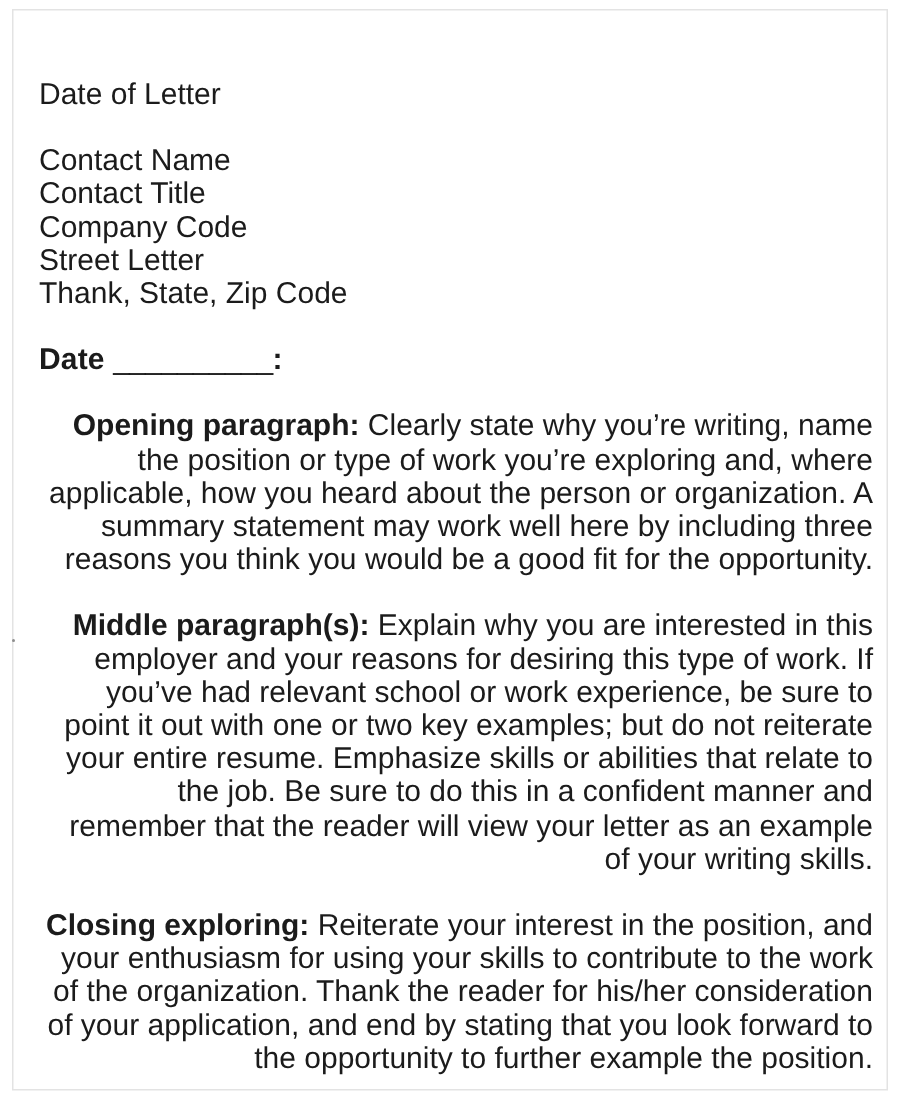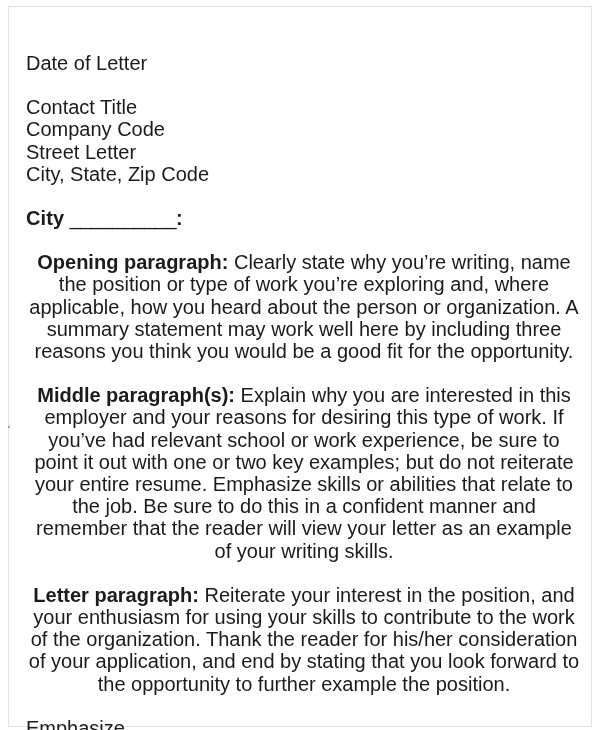--- a/index.html
+++ b/index.html
@@ -90,6 +90,7 @@
     <div class="gap-sm"></div>
 
     <div class="block">
+      <div class="addr-line">Contact Name</div>
       <div class="addr-line">Contact Title</div>
       <div class="addr-line">Company Code</div>
       <div class="addr-line">Street Letter</div>

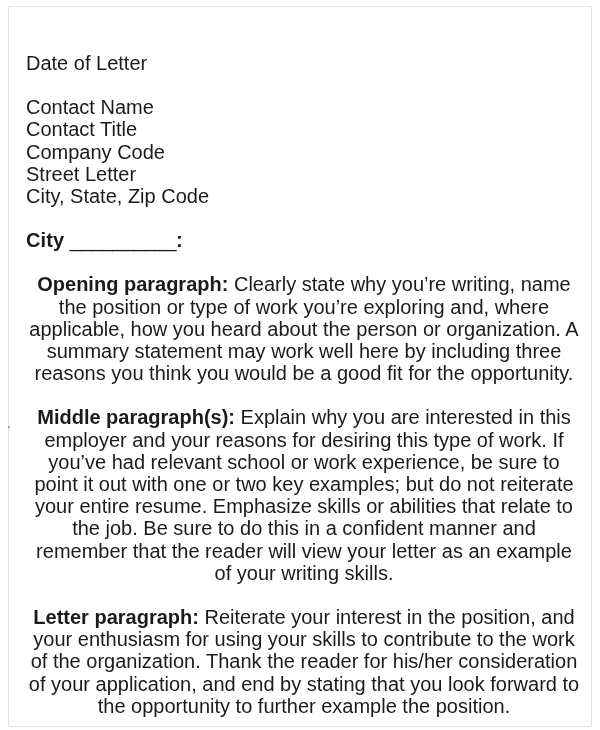--- a/index.html
+++ b/index.html
@@ -94,7 +94,7 @@
       <div class="addr-line">Contact Title</div>
       <div class="addr-line">Company Code</div>
       <div class="addr-line">Street Letter</div>
-      <div class="addr-line">City, State, Zip Code</div>
+      <div class="addr-line">Thank, State, Zip Code</div>
     </div>
 
     <div class="gap-sm"></div>

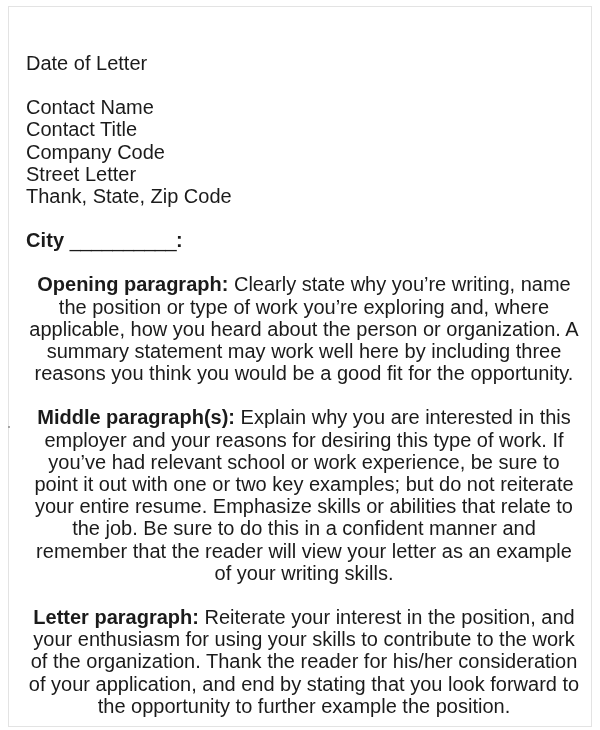--- a/index.html
+++ b/index.html
@@ -99,7 +99,7 @@
 
     <div class="gap-sm"></div>
 
-    <div class="block salutation"><span>City</span> <span class="blank">__________</span><span>:</span></div>
+    <div class="block salutation"><span>Date</span> <span class="blank">__________</span><span>:</span></div>
 
     <div class="gap-md"></div>
 

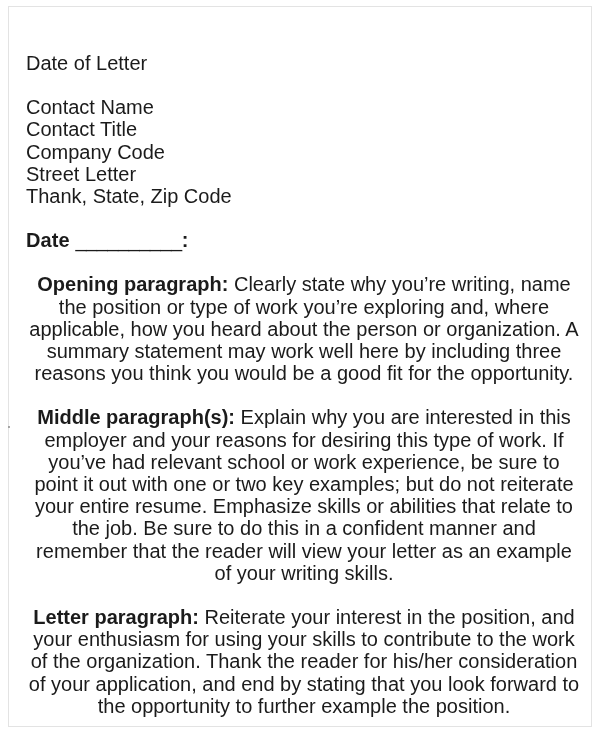--- a/index.html
+++ b/index.html
@@ -57,7 +57,7 @@
   }
 
   .para {
-    text-align: center;
+    text-align: right;
     margin: 0;
   }
   .para b {

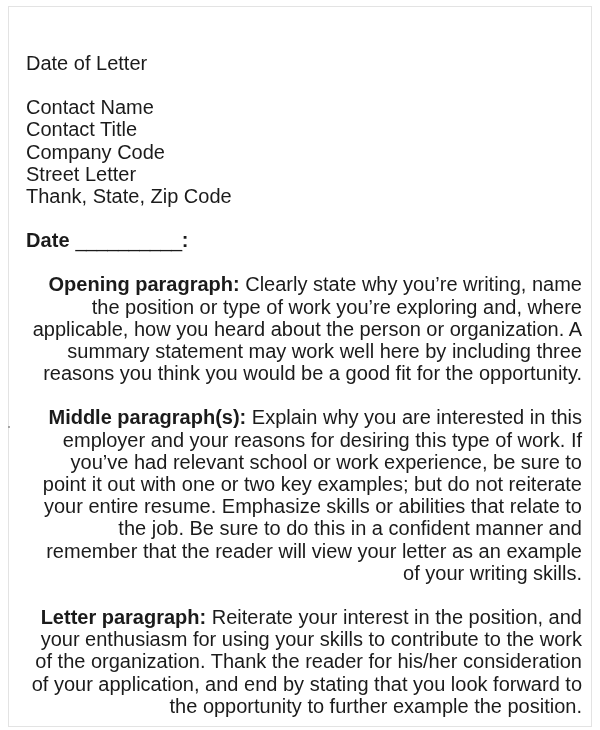--- a/index.html
+++ b/index.html
@@ -111,7 +111,7 @@
 
     <div class="gap-md"></div>
 
-    <p class="para"><b>Letter paragraph:</b><span> Reiterate your interest in the position, and your enthusiasm for using your skills to contribute to the work of the organization. Thank the reader for his/her consideration of your application, and end by stating that you look forward to the opportunity to further example the position.</span></p>
+    <p class="para"><b>Closing exploring:</b><span> Reiterate your interest in the position, and your enthusiasm for using your skills to contribute to the work of the organization. Thank the reader for his/her consideration of your application, and end by stating that you look forward to the opportunity to further example the position.</span></p>
 
     <div class="gap-md"></div>
 

